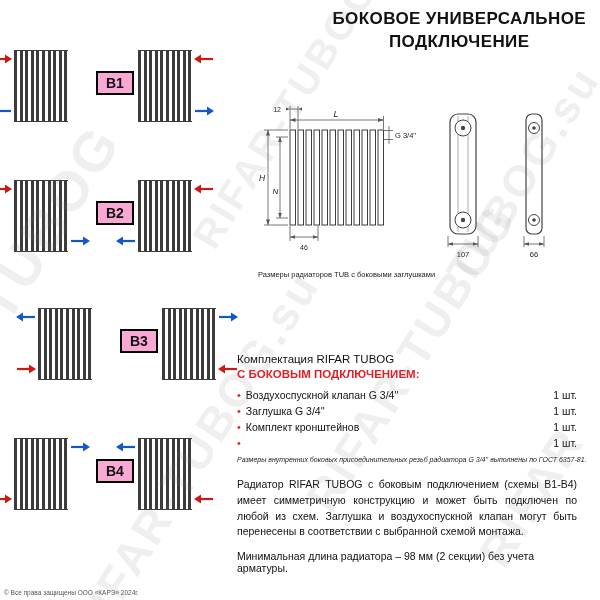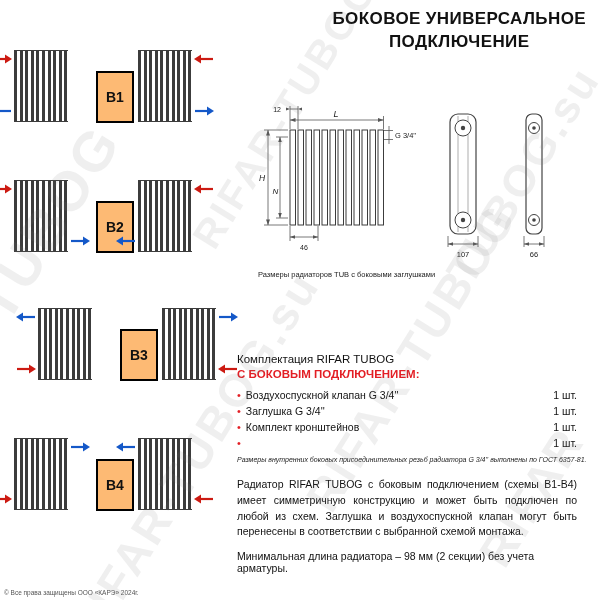--- a/index.html
+++ b/index.html
@@ -41,8 +41,8 @@
   .arrow.tl{left:-22px;top:4px;}  .arrow.bl{left:-22px;bottom:4px;}
   .arrow.tr{right:-22px;top:4px;} .arrow.br{right:-22px;bottom:4px;}
   .scheme-label{
-    position:absolute;left:82px;top:21px;background:#fdba74;
-    border:2px solid #000;padding:16px 8px;font-weight:bold;font-size:14px;
+    position:absolute;left:82px;top:21px;background:#f9a8d4;
+    border:2px solid #000;padding:2px 8px;font-weight:bold;font-size:14px;
   }
 
   

